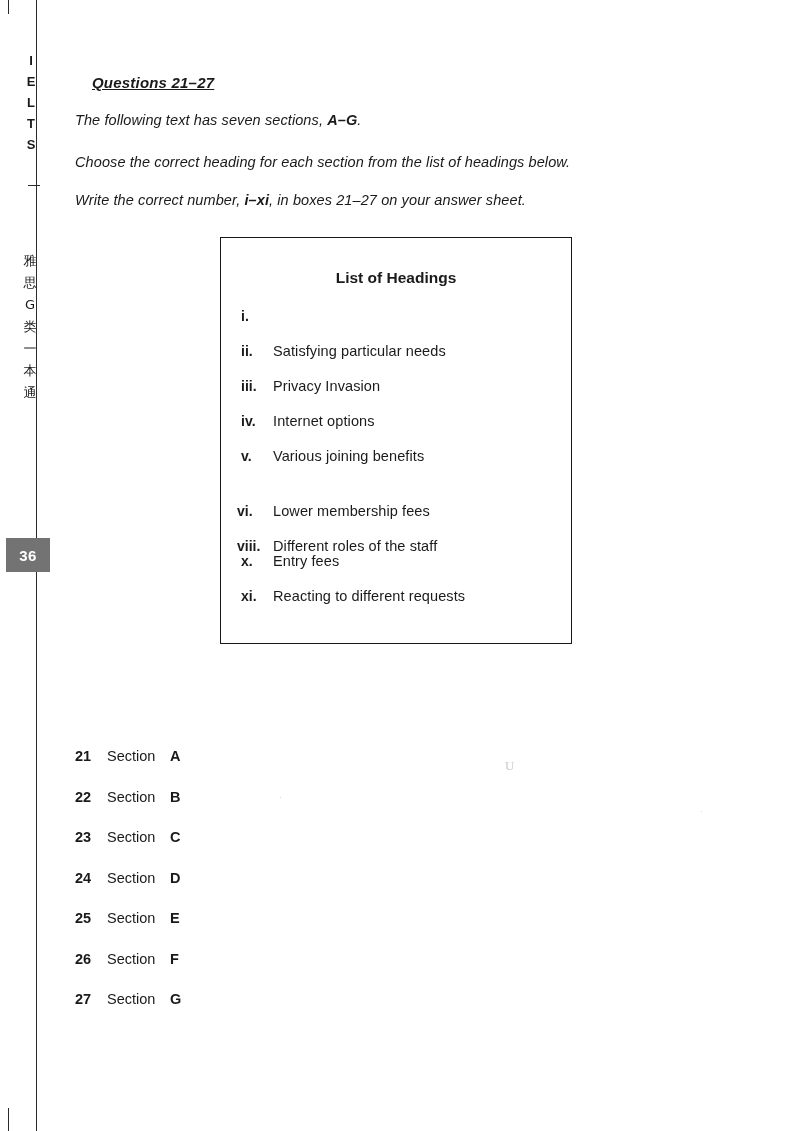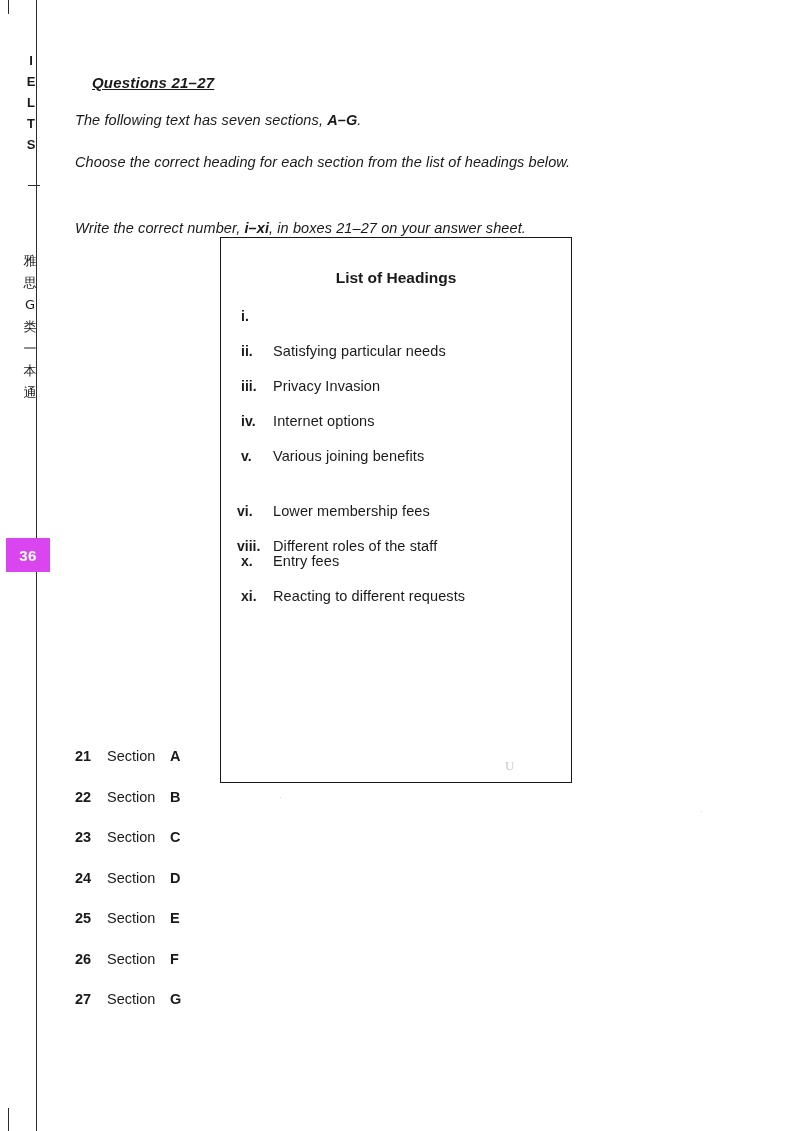--- a/index.html
+++ b/index.html
@@ -124,7 +124,7 @@
   .instr b { font-weight: bold; }
   .instr-1 { top: 112px; }
   .instr-2 { top: 154px; }
-  .instr-3 { top: 192px; margin-top: 28px; }
+  .instr-3 { top: 192px; }
 
   
   .headings-box {

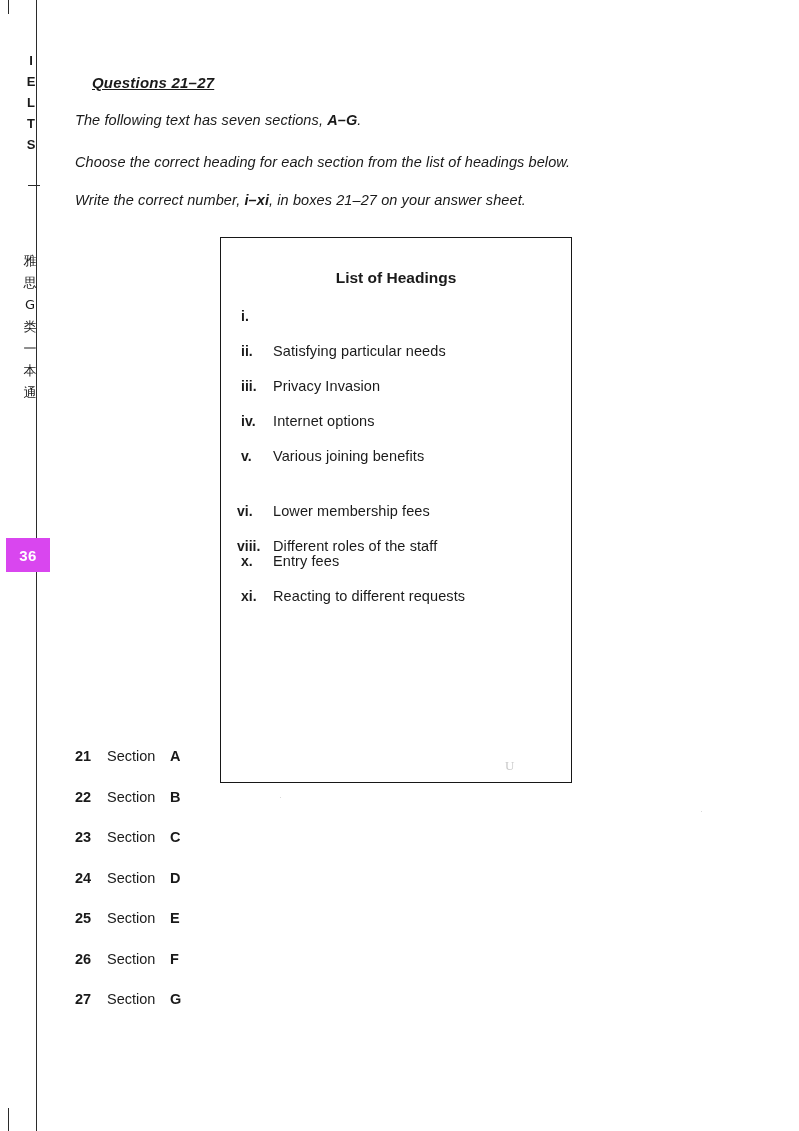--- a/index.html
+++ b/index.html
@@ -132,7 +132,7 @@
     left: 145px;
     top: 237px;
     width: 352px;
-    height: 546px;
+    height: 407px;
     border: 1.5px solid #171717;
     background: #fff;
     box-sizing: border-box;

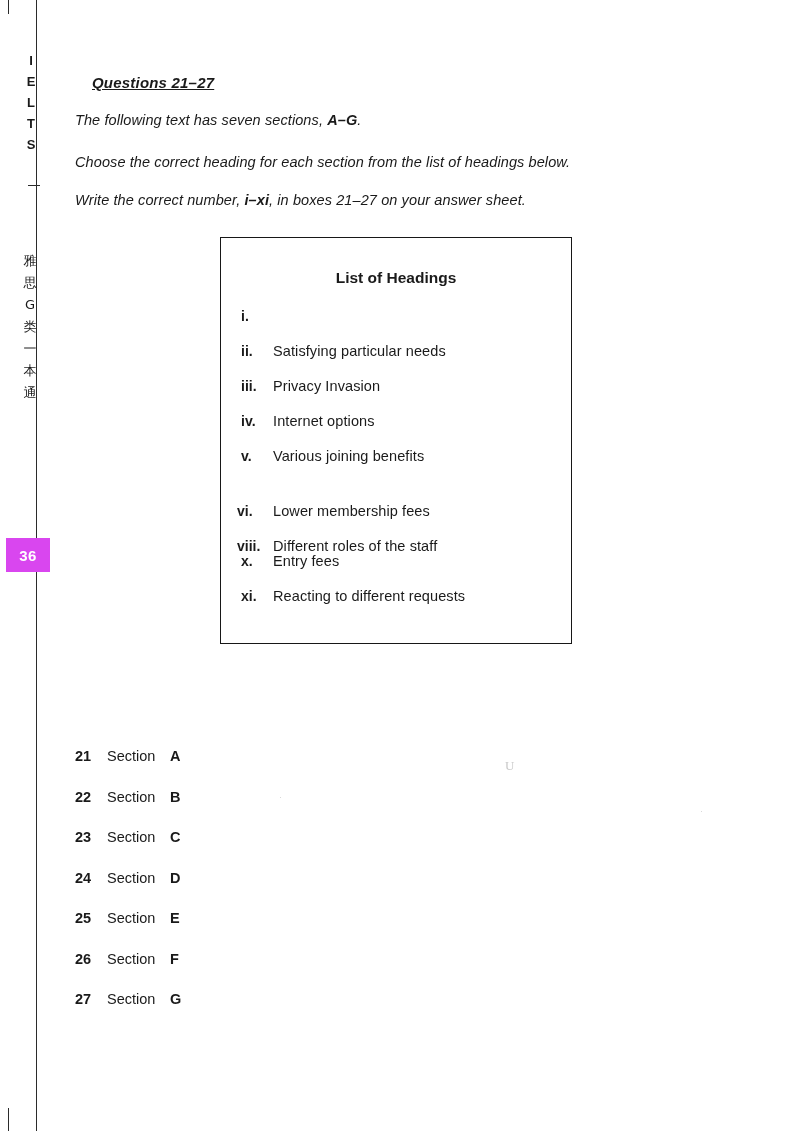--- a/index.html
+++ b/index.html
@@ -84,7 +84,7 @@
     top: 538px;
     width: 44px;
     height: 34px;
-    background: #d946ef;
+    background: #737373;
     color: #ffffff;
     font-size: 15px;
     font-weight: bold;

